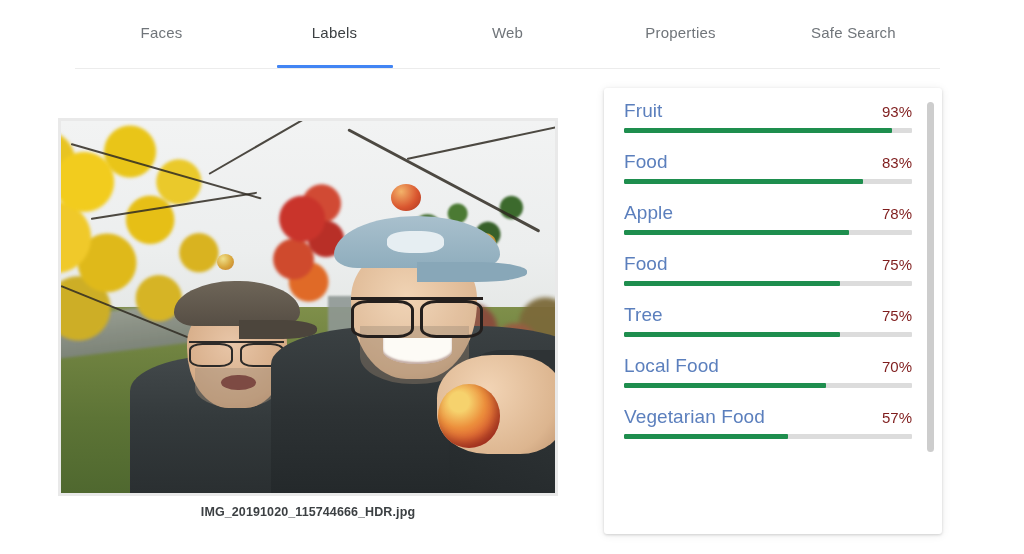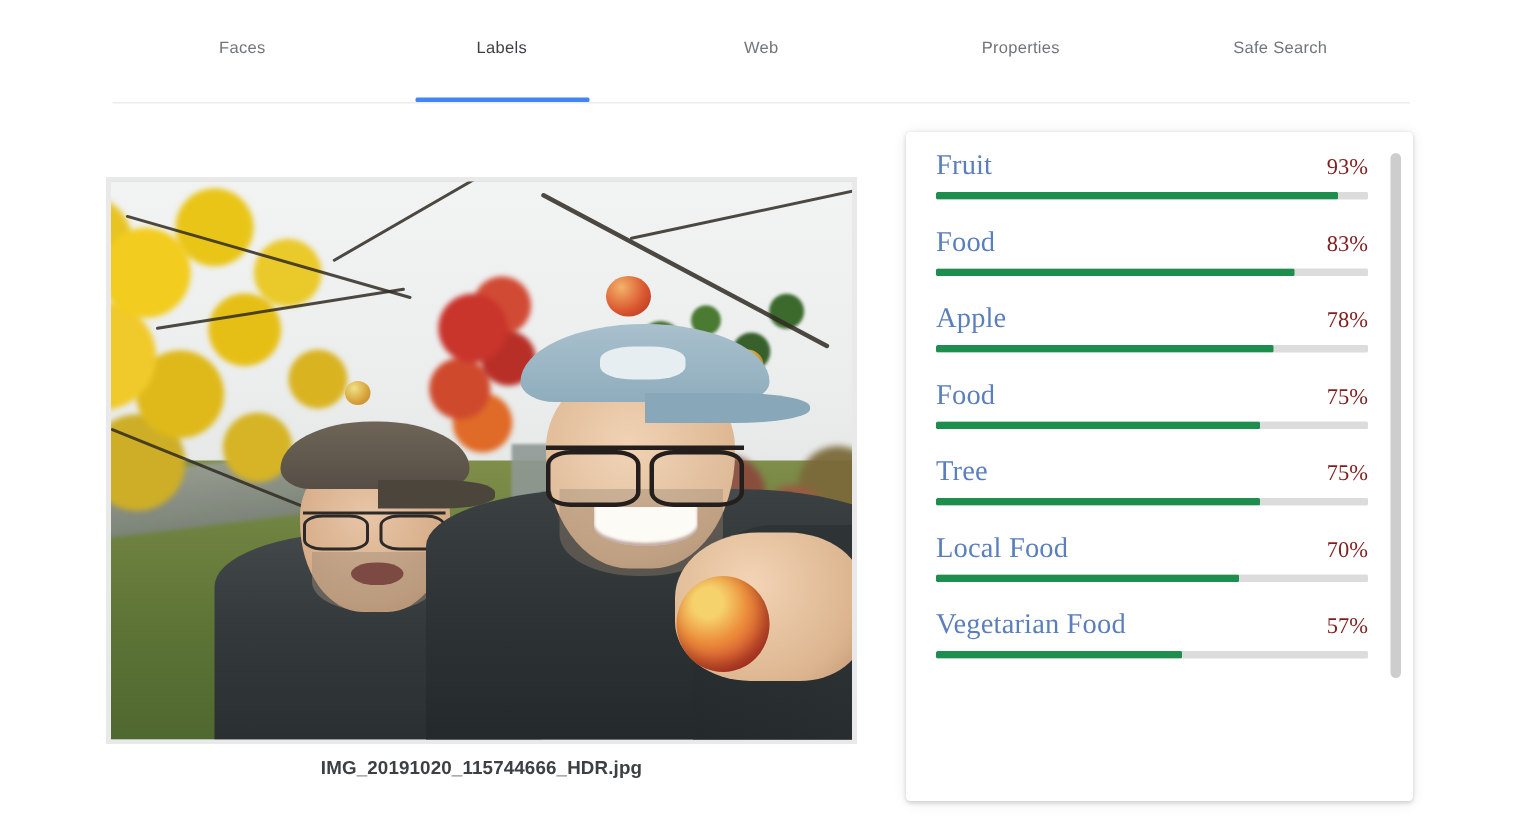--- a/index.html
+++ b/index.html
@@ -40,7 +40,7 @@
     cursor: pointer;
   }
   .tab-label {
-    font-size: 11px;
+    font-size: 15px;
     color: #70757a;
     letter-spacing: .2px;
     white-space: nowrap;

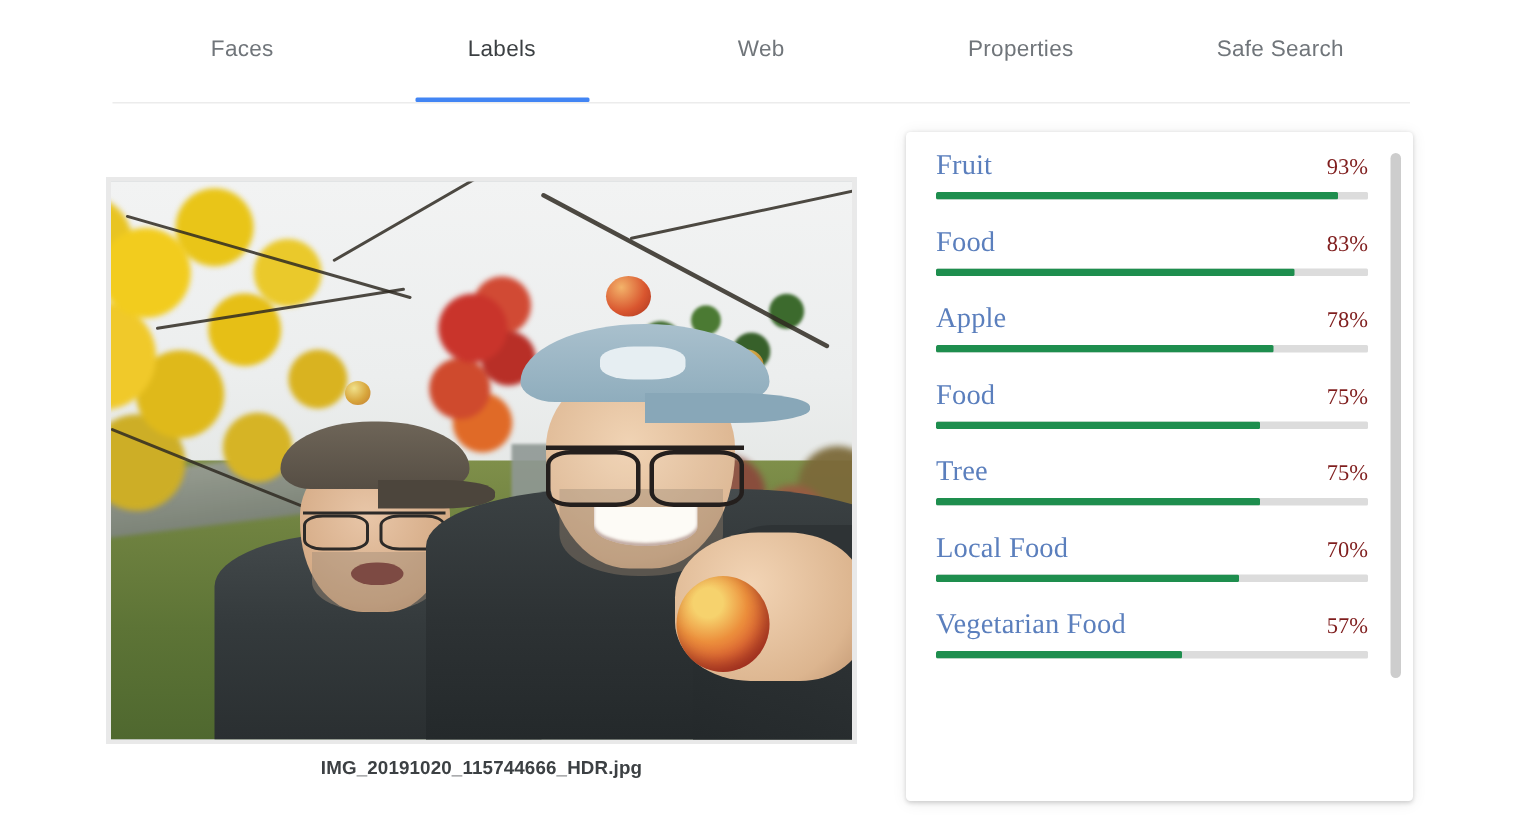--- a/index.html
+++ b/index.html
@@ -369,7 +369,6 @@
   .label-row {
     padding: 0 30px 0 20px;
     margin-bottom: 18px;
-    font-family: Liberation Serif, serif;
   }
   .label-head {
     display: flex;

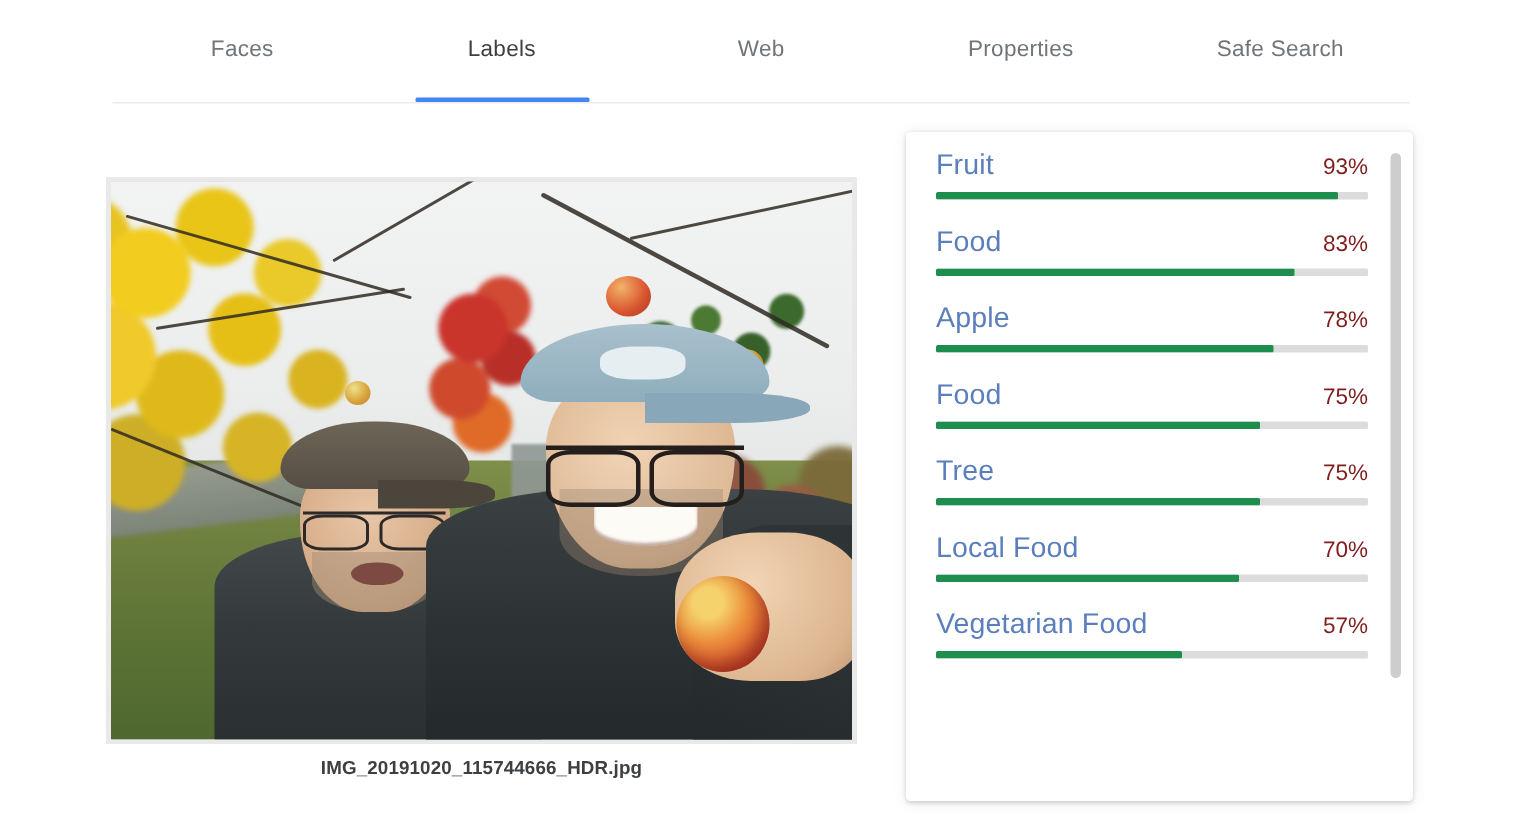--- a/index.html
+++ b/index.html
@@ -74,7 +74,7 @@
   
   .image-panel {
     position: absolute;
-    left: 71px;
+    left: 58px;
     top: 118px;
     width: 506px;
   }

